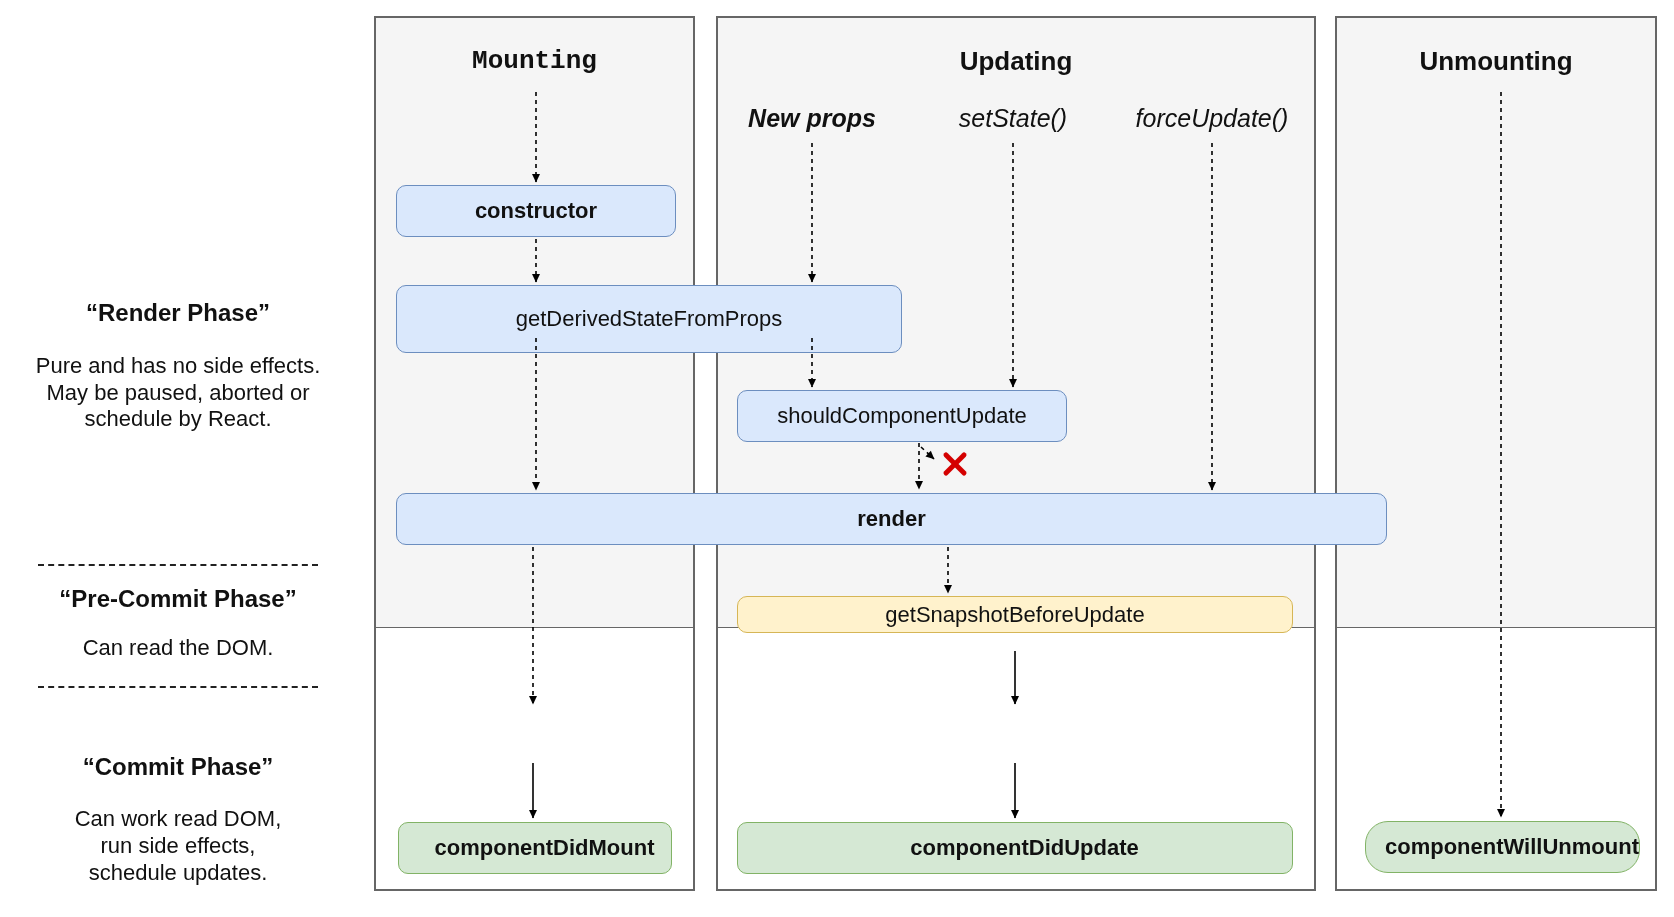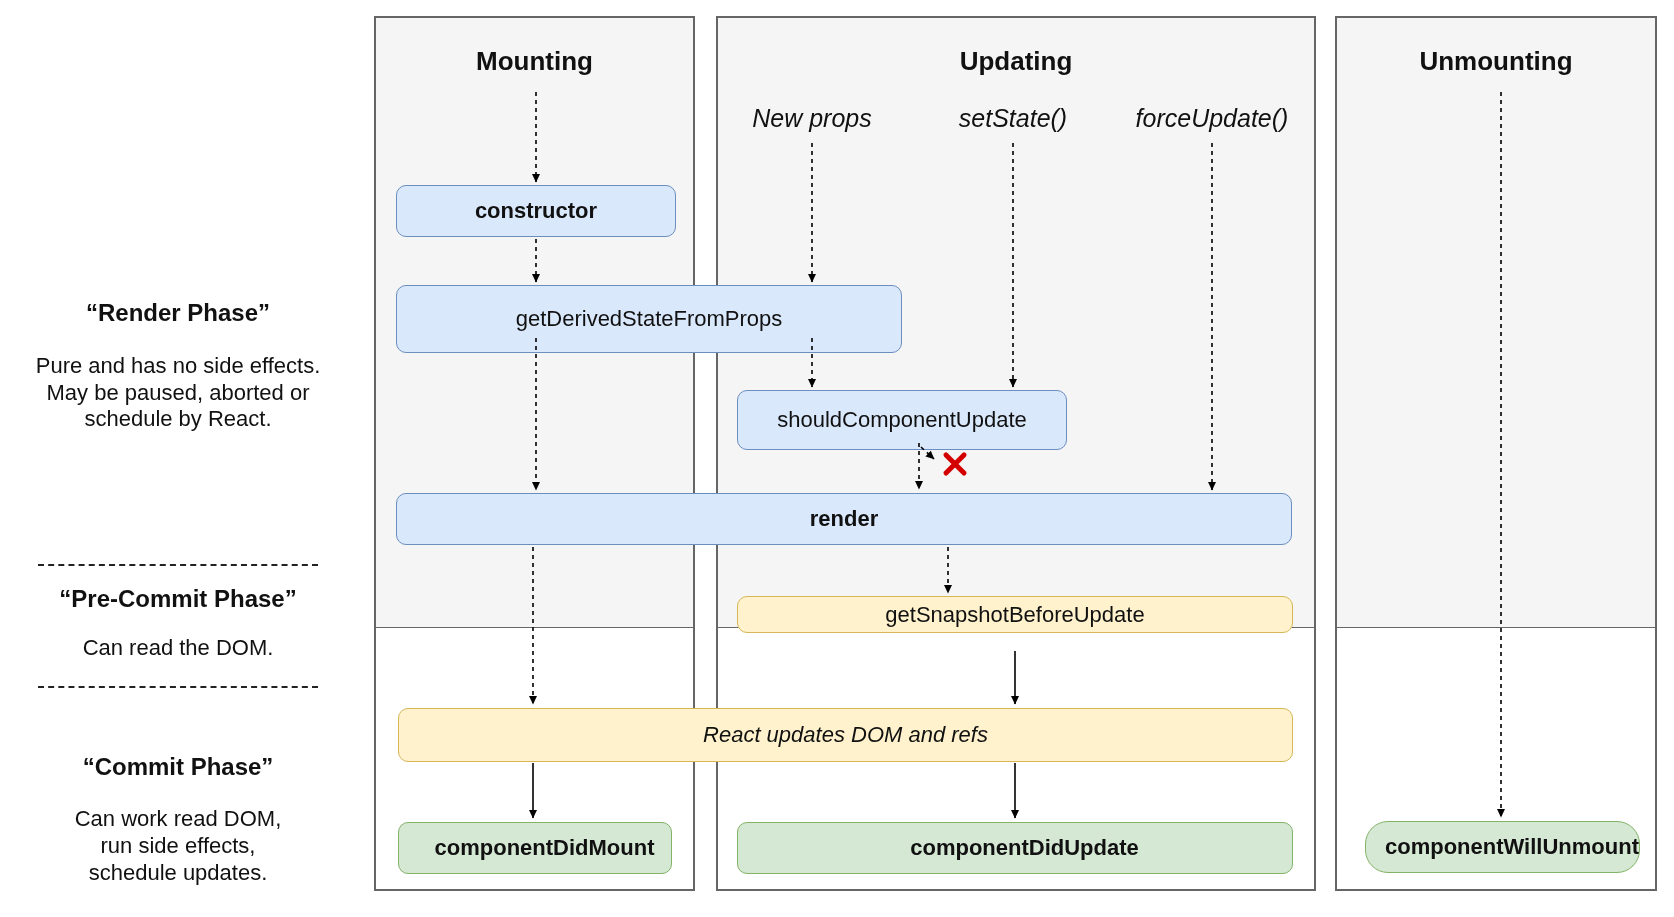--- a/index.html
+++ b/index.html
@@ -52,7 +52,7 @@
 
 <div id="canvas">
 
-  <div class="panel" style="left:374px;width:321px;">
+  <div class="panel" style="left:374px;width:321px;font-family:Liberation Mono, monospace;">
     <div class="render-zone"></div>
     <div class="panel-title">Mounting</div>
   </div>

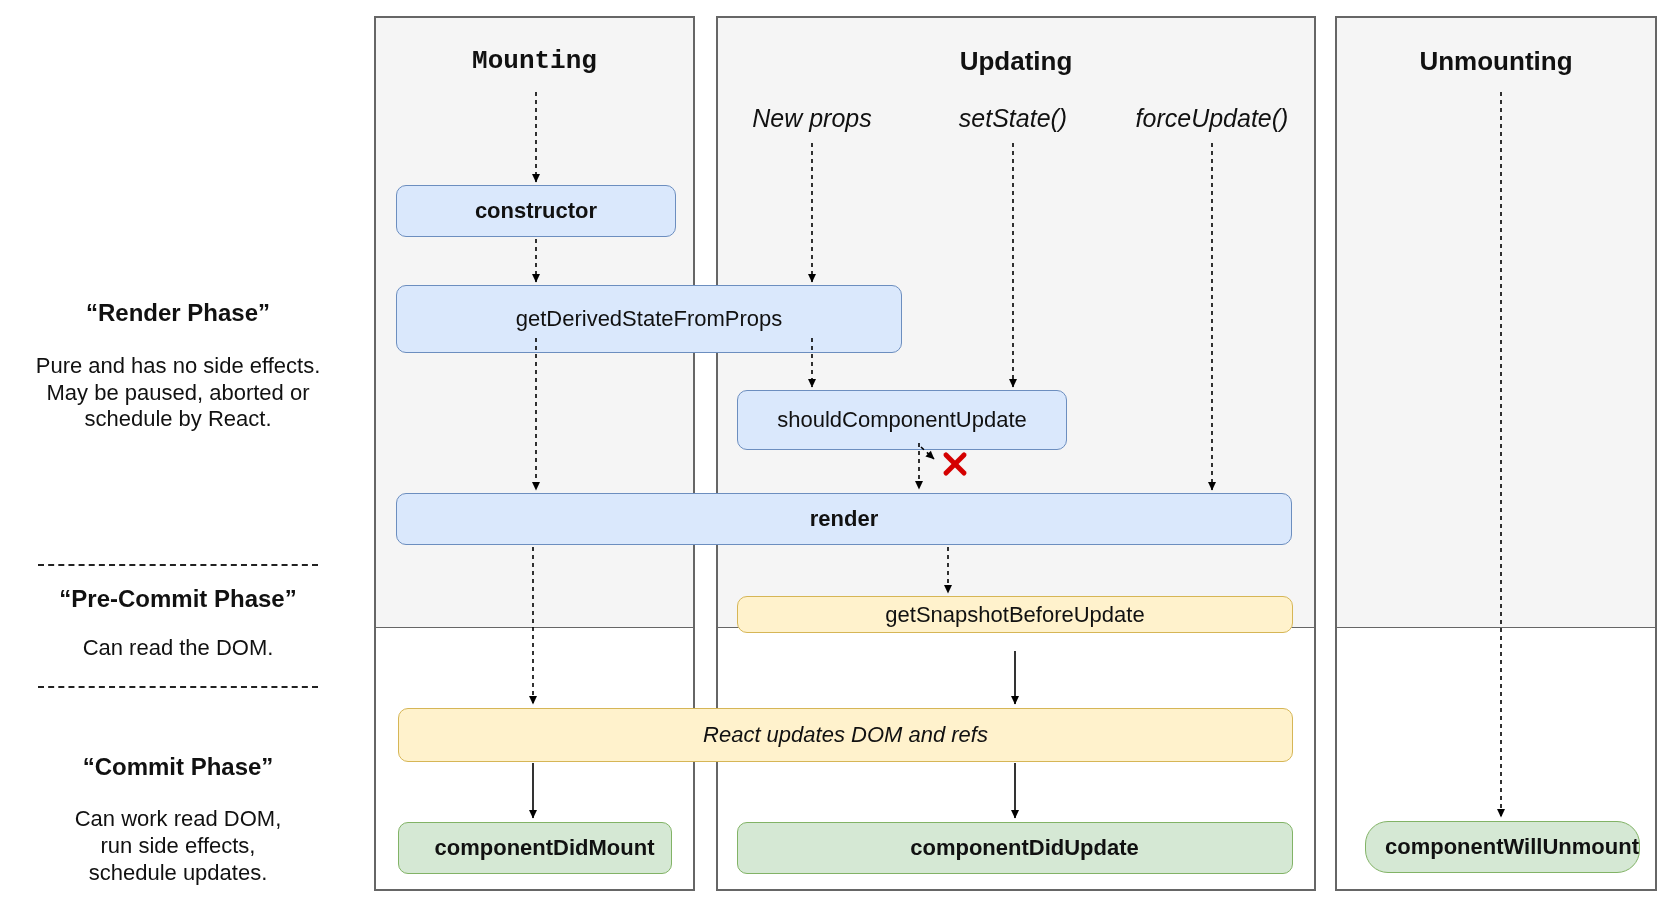--- a/index.html
+++ b/index.html
@@ -65,7 +65,7 @@
     <div class="panel-title">Unmounting</div>
   </div>
 
-  <div class="trigger" style="left:812px;top:118px;">New props</div>
+  <div class="trigger" style="left:812px;top:118px;font-weight:bold;">New props</div>
   <div class="trigger" style="left:1013px;top:118px;">setState()</div>
   <div class="trigger" style="left:1212px;top:118px;text-align:center;">forceUpdate()</div>
 

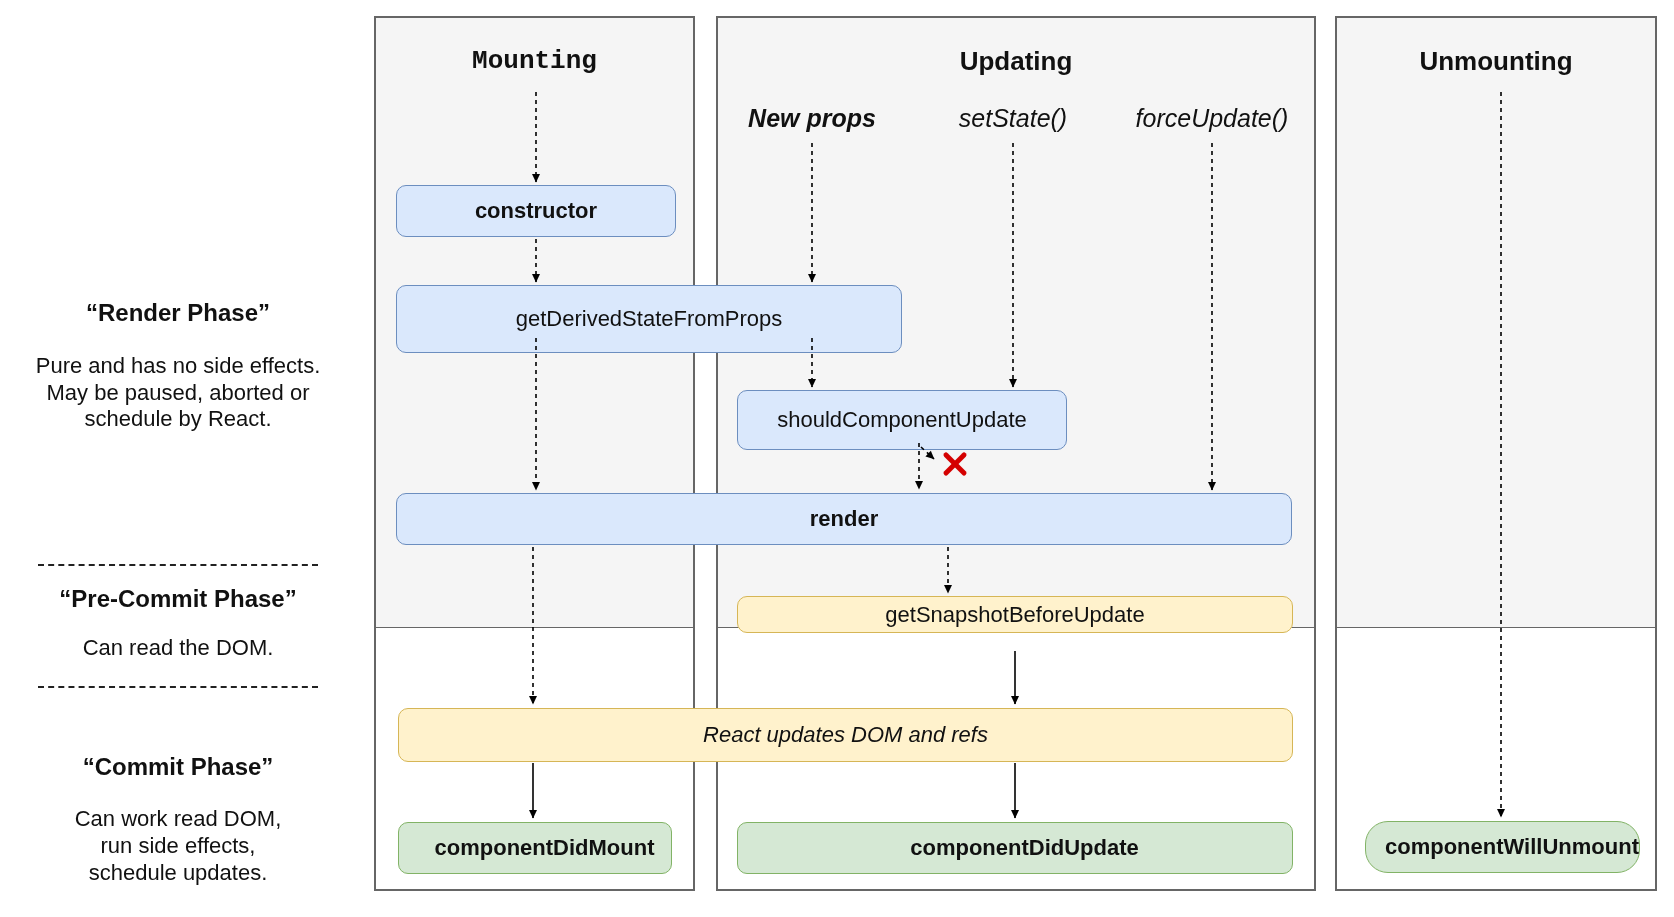--- a/index.html
+++ b/index.html
@@ -88,7 +88,7 @@
 
   <div class="box blue bold" style="left:396px;top:185px;width:280px;height:52px;">constructor</div>
   <div class="box blue" style="left:396px;top:285px;width:506px;height:68px;">getDerivedStateFromProps</div>
-  <div class="box blue" style="left:737px;top:390px;width:330px;height:60px;">shouldComponentUpdate</div>
+  <div class="box blue" style="left:737px;top:390px;width:330px;height:52px;">shouldComponentUpdate</div>
   <div class="box blue bold" style="left:396px;top:493px;width:896px;height:52px;">render</div>
   <div class="box yellow" style="left:737px;top:596px;width:556px;height:37px;">getSnapshotBeforeUpdate</div>
   <div class="box yellow italic" style="left:398px;top:708px;width:895px;height:54px;">React updates DOM and refs</div>

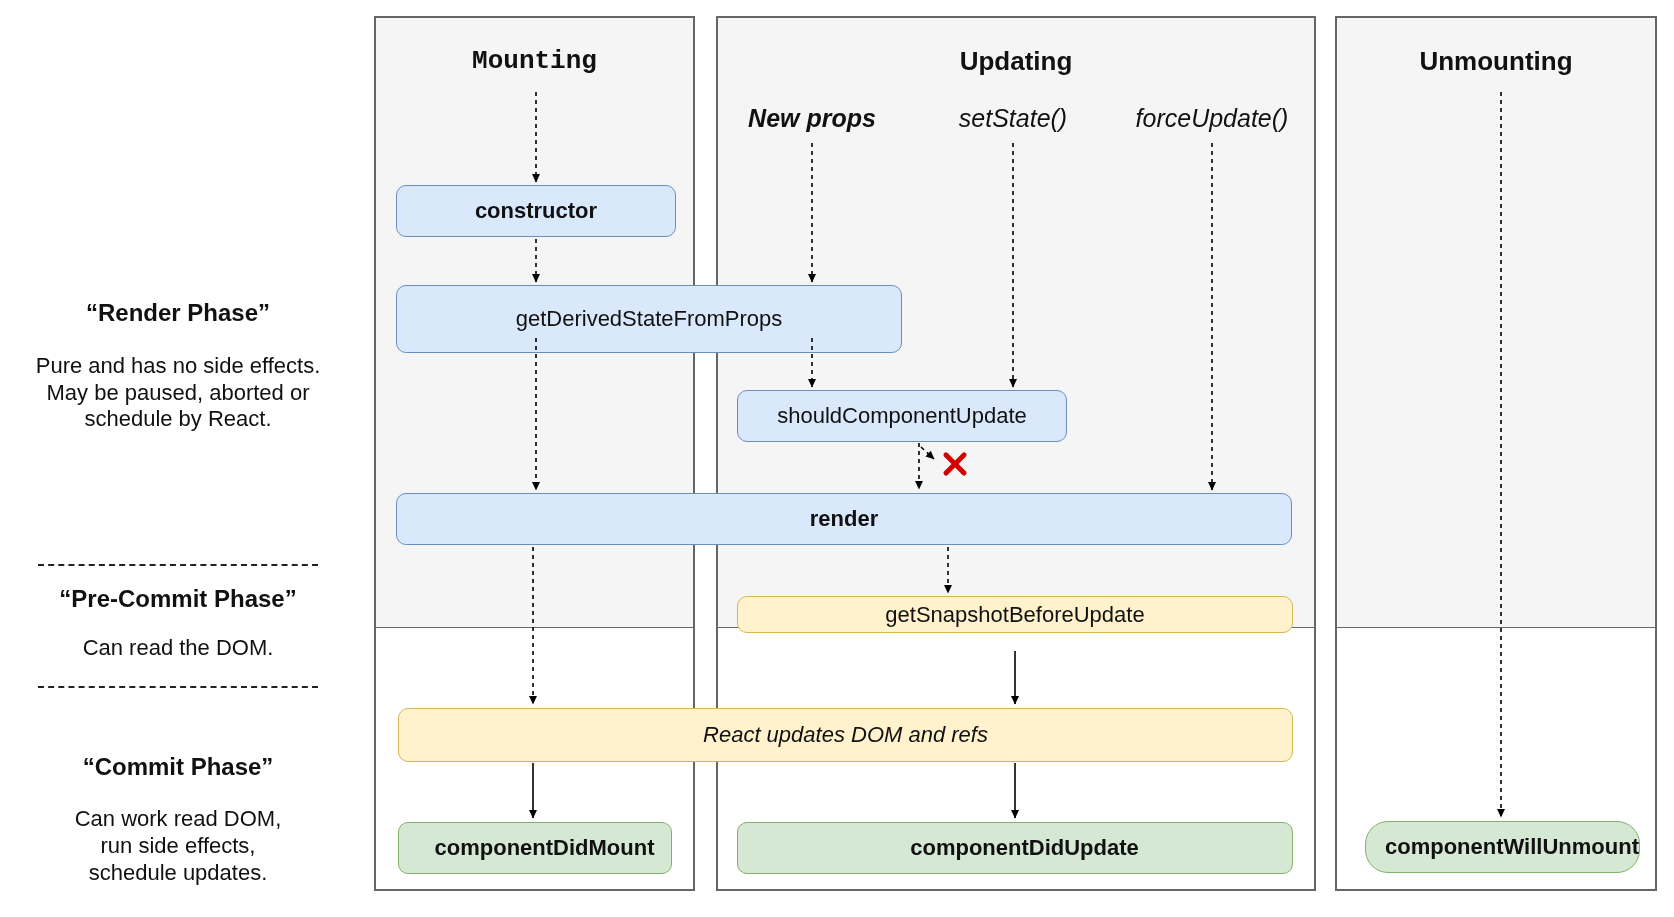--- a/index.html
+++ b/index.html
@@ -89,7 +89,7 @@
   <div class="box blue bold" style="left:396px;top:185px;width:280px;height:52px;">constructor</div>
   <div class="box blue" style="left:396px;top:285px;width:506px;height:68px;">getDerivedStateFromProps</div>
   <div class="box blue" style="left:737px;top:390px;width:330px;height:52px;">shouldComponentUpdate</div>
-  <div class="box blue bold" style="left:396px;top:493px;width:896px;height:52px;">render</div>
+  <div class="box blue bold" style="left:396px;top:493px;width:991px;height:52px;">render</div>
   <div class="box yellow" style="left:737px;top:596px;width:556px;height:37px;">getSnapshotBeforeUpdate</div>
   <div class="box yellow italic" style="left:398px;top:708px;width:895px;height:54px;">React updates DOM and refs</div>
   <div class="box green bold" style="left:398px;top:822px;width:274px;height:52px;">componentDidMount</div>

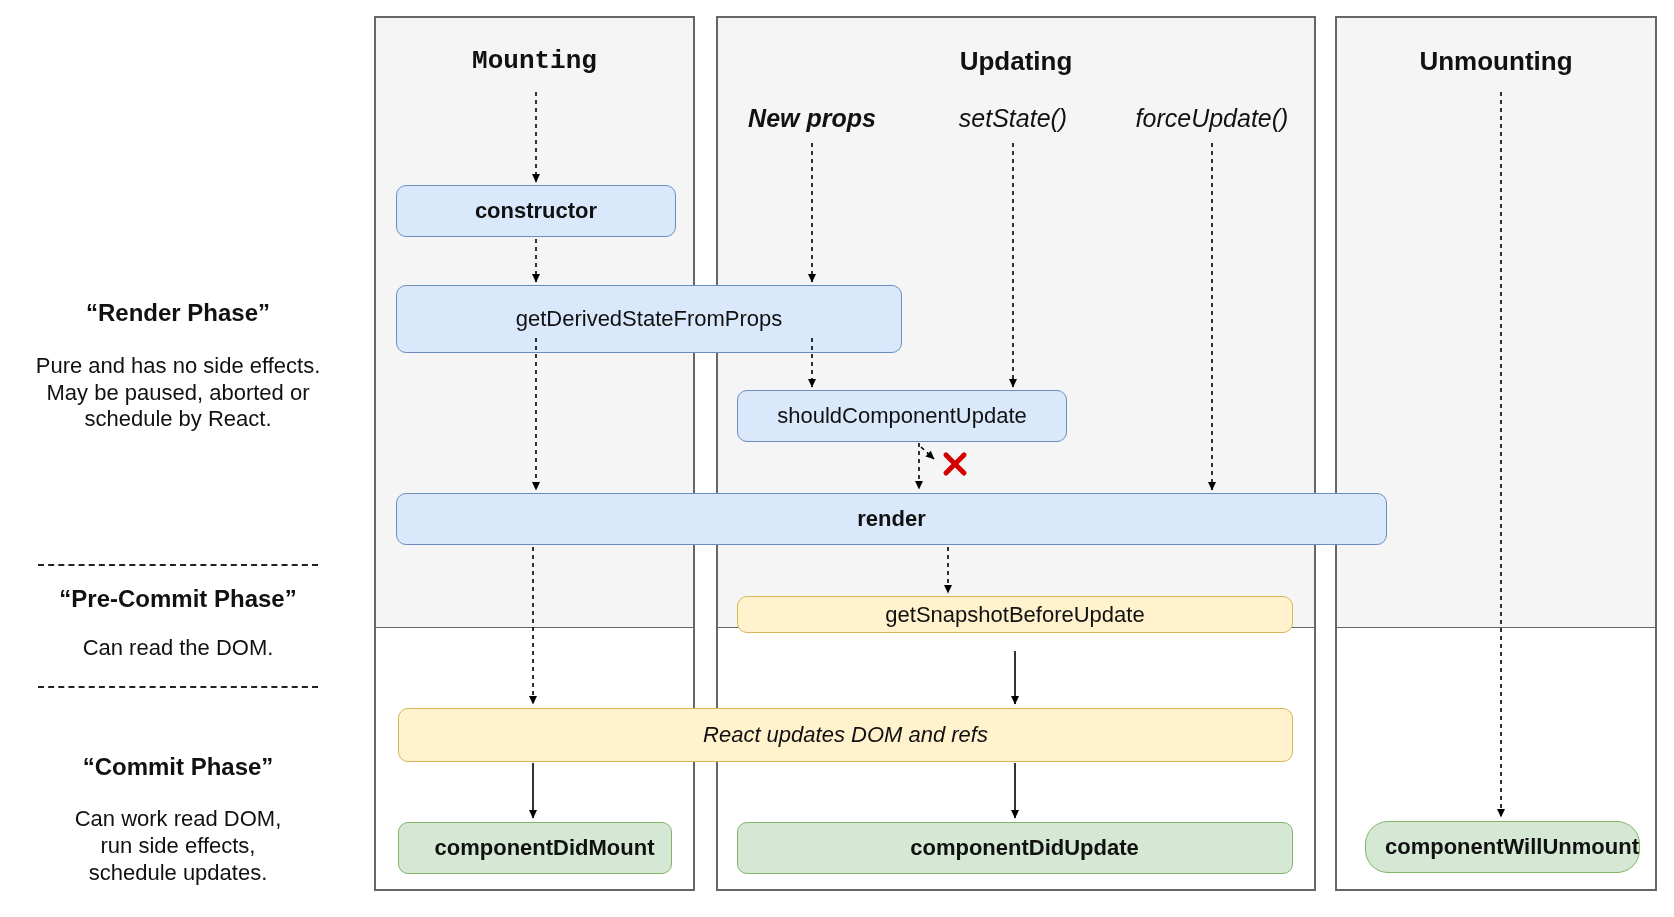--- a/index.html
+++ b/index.html
@@ -91,7 +91,6 @@
   <div class="box blue" style="left:737px;top:390px;width:330px;height:52px;">shouldComponentUpdate</div>
   <div class="box blue bold" style="left:396px;top:493px;width:991px;height:52px;">render</div>
   <div class="box yellow" style="left:737px;top:596px;width:556px;height:37px;">getSnapshotBeforeUpdate</div>
-  <div class="box yellow italic" style="left:398px;top:708px;width:895px;height:54px;">React updates DOM and refs</div>
   <div class="box green bold" style="left:398px;top:822px;width:274px;height:52px;">componentDidMount</div>
   <div class="box green bold" style="left:737px;top:822px;width:556px;height:52px;">componentDidUpdate</div>
   <div class="box green bold" style="left:1365px;top:821px;width:275px;height:52px;border-radius:23px;">componentWillUnmount</div>

